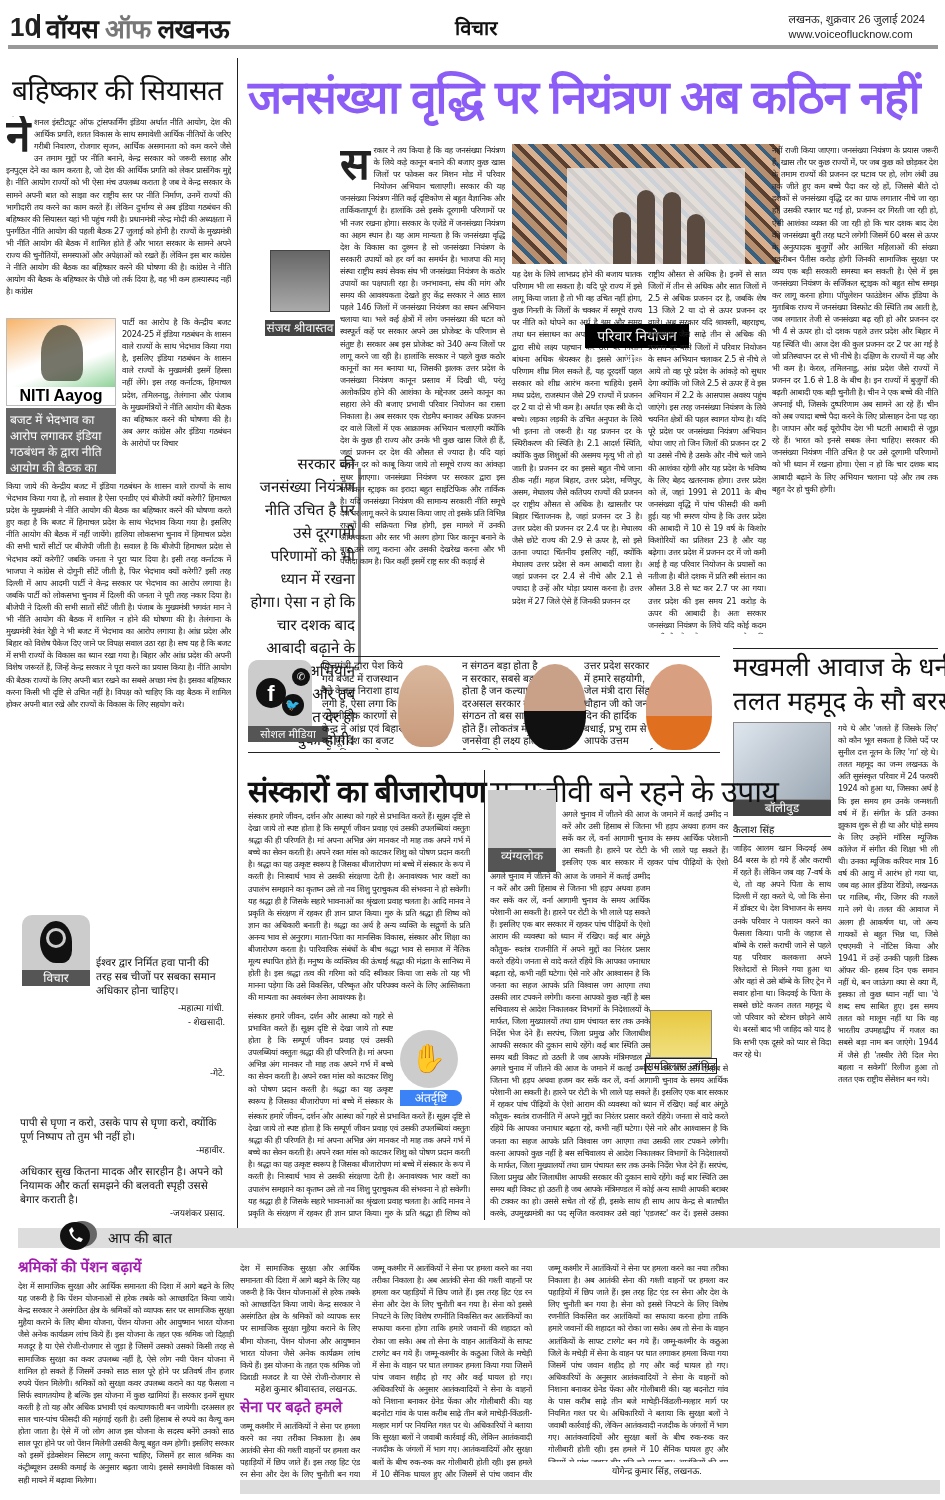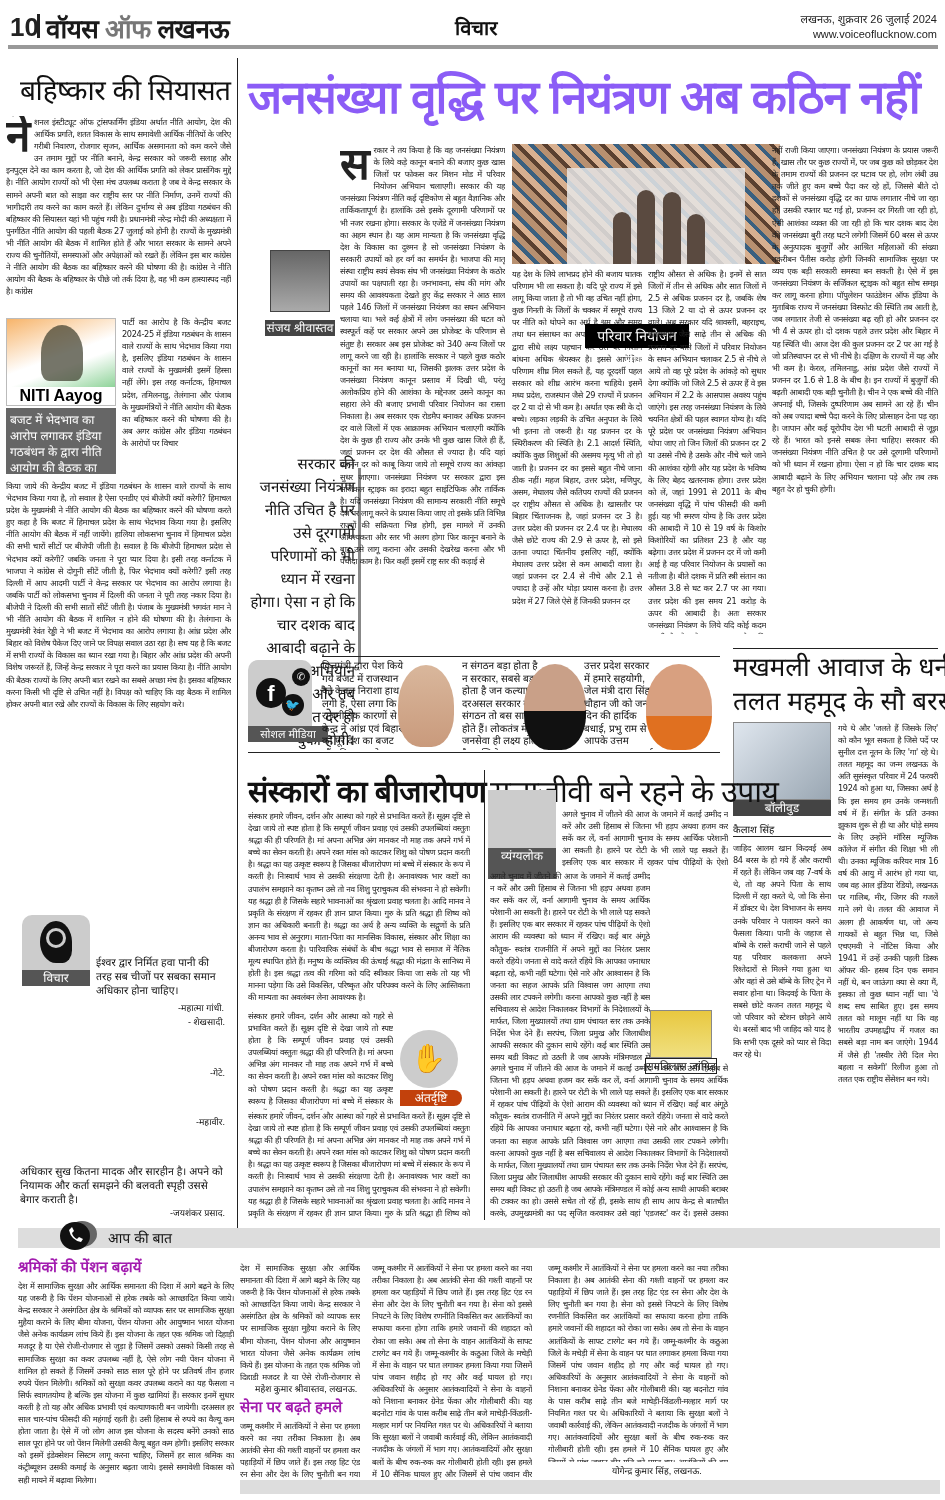--- a/index.html
+++ b/index.html
@@ -11,7 +11,7 @@
 .hdr-brand{left:46px;top:10px;font:700 26px "Liberation Sans",sans-serif;color:#1a1a1a;letter-spacing:-0.5px}
 .hdr-brand .mid{color:#777}
 .hdr-sec{left:455px;top:14px;font:700 20px "Liberation Sans",sans-serif}
-.hdr-date{right:8px;top:12px;font:11px "Liberation Sans",sans-serif;text-align:right;line-height:15px;color:#222}
+.hdr-date{right:20px;top:12px;font:11px "Liberation Sans",sans-serif;line-height:15px;color:#222}
 .hdr-rule{left:8px;top:45px;width:930px;height:4px;background:#999}
 .vline{background:#222;width:1px}
 .left-title{left:20px;top:70px;font:400 28px "Liberation Sans",sans-serif;color:#111;letter-spacing:-0.5px}

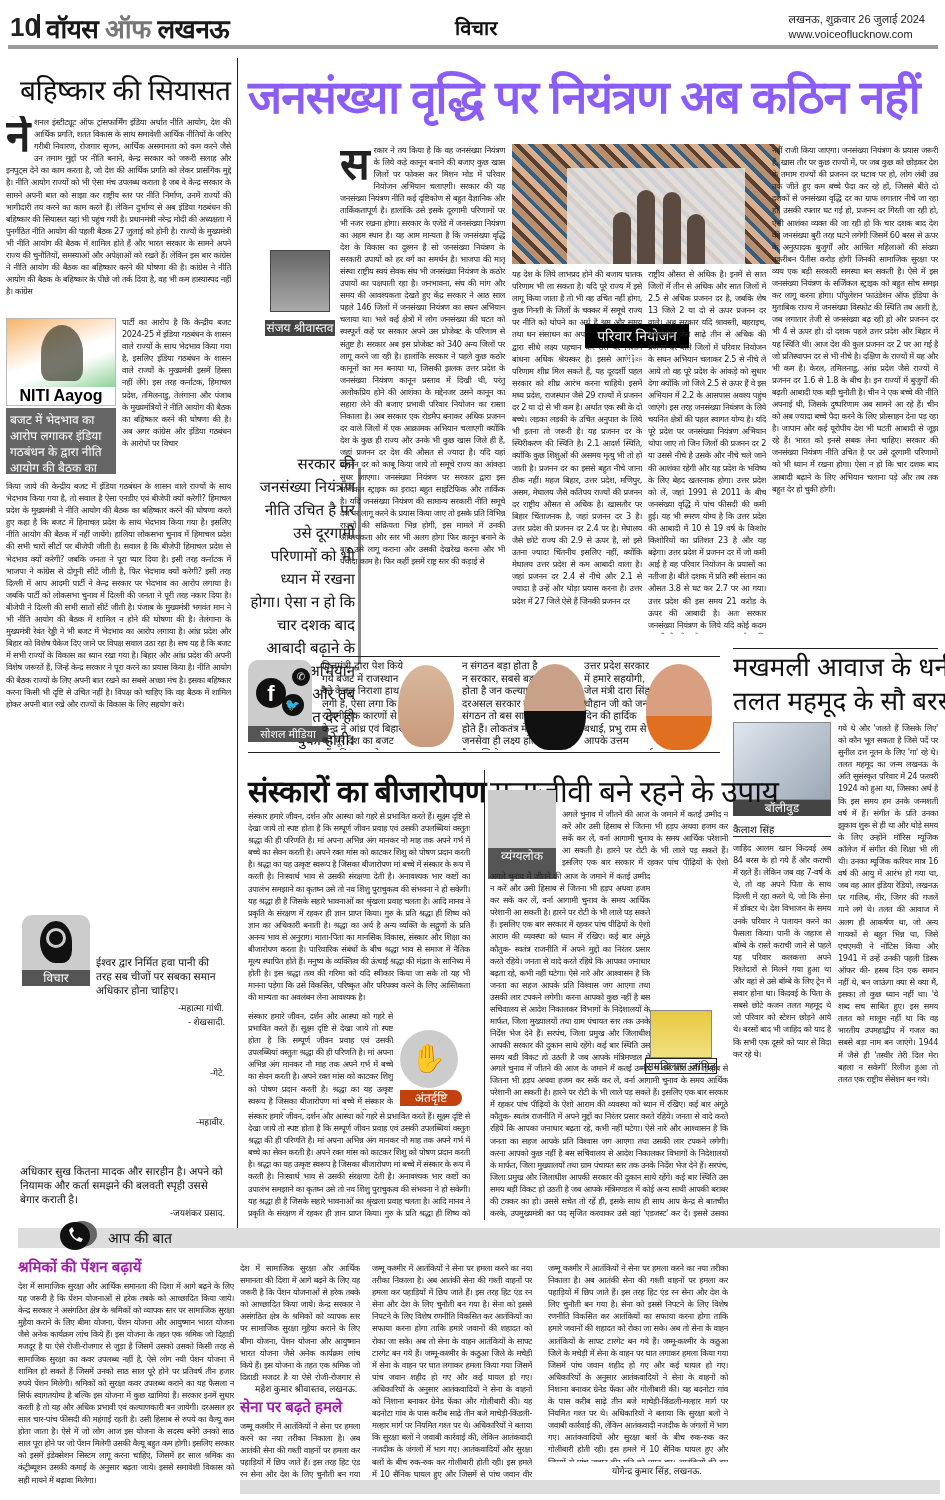--- a/index.html
+++ b/index.html
@@ -14,7 +14,7 @@
 .hdr-date{right:20px;top:12px;font:11px "Liberation Sans",sans-serif;line-height:15px;color:#222}
 .hdr-rule{left:8px;top:45px;width:930px;height:4px;background:#999}
 .vline{background:#222;width:1px}
-.left-title{left:20px;top:70px;font:400 28px "Liberation Sans",sans-serif;color:#111;letter-spacing:-0.5px}
+.left-title{left:12px;top:70px;font:400 28px "Liberation Sans",sans-serif;color:#111;letter-spacing:-0.5px}
 .main-title{left:248px;top:64px;font:700 46px "Liberation Sans",sans-serif;letter-spacing:-1px;color:#8b5cf6;white-space:nowrap}
 .dropcap{font:700 44px "DejaVu Serif",serif;float:left;line-height:40px;margin-right:4px}
 .niti{left:6px;top:318px;width:110px;height:88px;border:1px solid #bbb;background:linear-gradient(160deg,#f7b46a 0%,#fff 45%,#fff 55%,#5bbf6a 100%)}

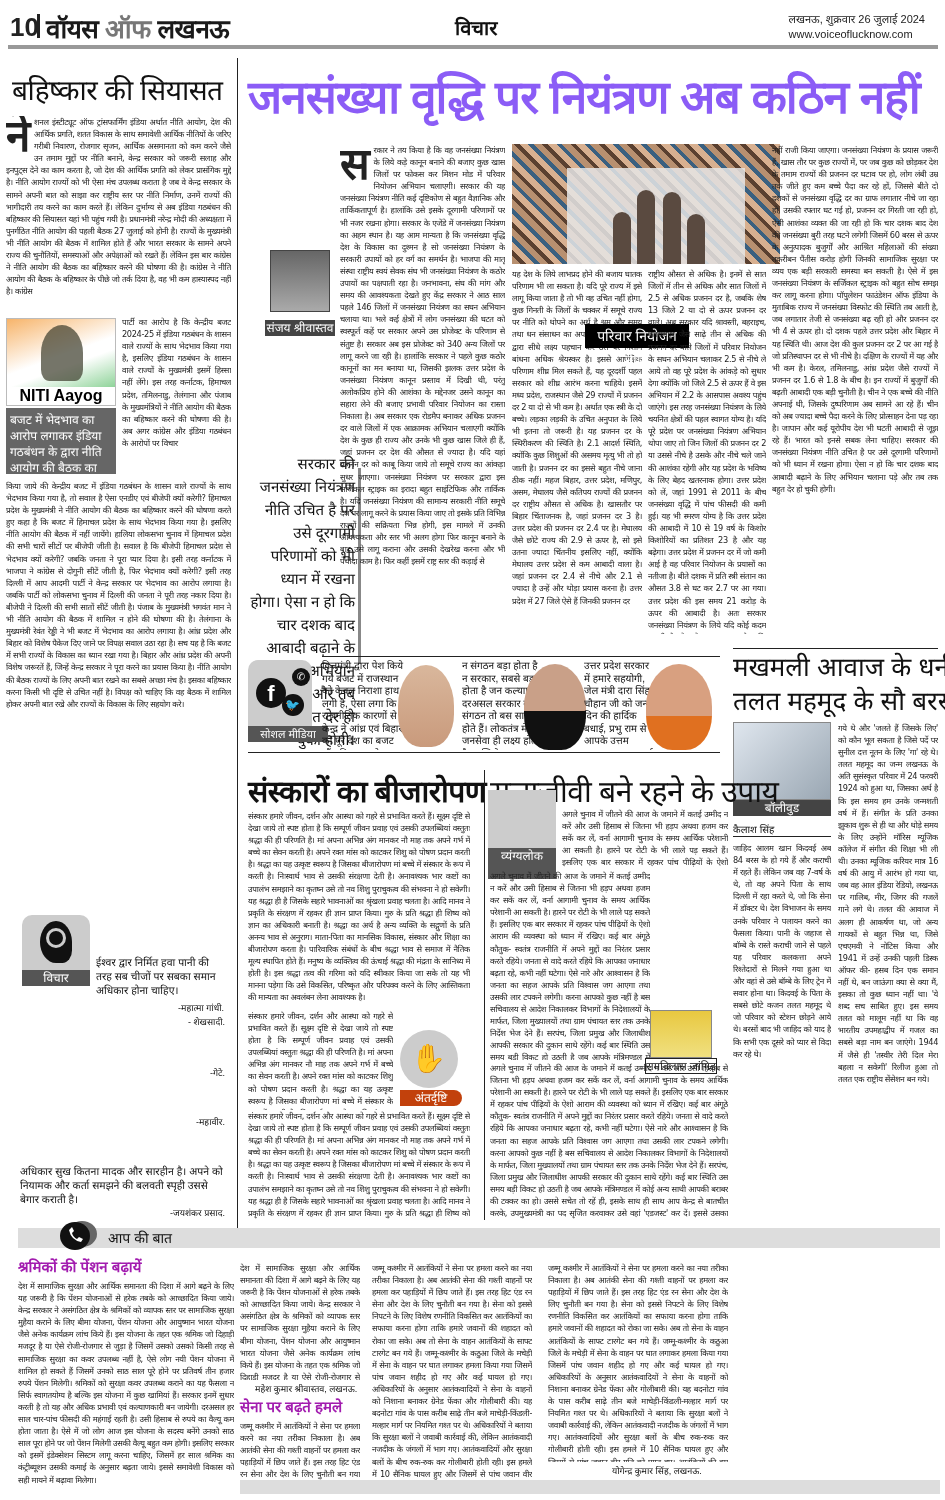--- a/index.html
+++ b/index.html
@@ -52,7 +52,7 @@
 .aapki-lbl{left:108px;top:1228px;font:400 14px "Liberation Sans",sans-serif;line-height:20px}
 .letter-h{font:700 15px "Liberation Sans",sans-serif;color:#a21caf;white-space:nowrap}
 .vyang-ico{left:488px;top:790px;width:68px;height:58px;background:#ccc}
-.vyang-lbl{left:488px;top:848px;width:68px;height:31px;background:#555;color:#fff;font:12px "Liberation Sans",sans-serif;text-align:center;line-height:16px}
+.vyang-lbl{left:488px;top:848px;width:68px;height:24px;background:#555;color:#fff;font:12px "Liberation Sans",sans-serif;text-align:center;line-height:16px}
 .antar{left:400px;top:1030px;width:58px;height:58px;border-radius:50%;background:#ccc;text-align:center;font:28px "DejaVu Sans",sans-serif;line-height:58px}
 .antar-lbl{left:400px;top:1090px;width:62px;height:16px;background:#c2410c;color:#fff;font:12px "Liberation Sans",sans-serif;text-align:center;line-height:16px;border-radius:0 8px 8px 0}
 .ramvilas-photo{left:650px;top:1010px;width:62px;height:48px;background:linear-gradient(#e8c840,#f0e080);border:1px solid #888}

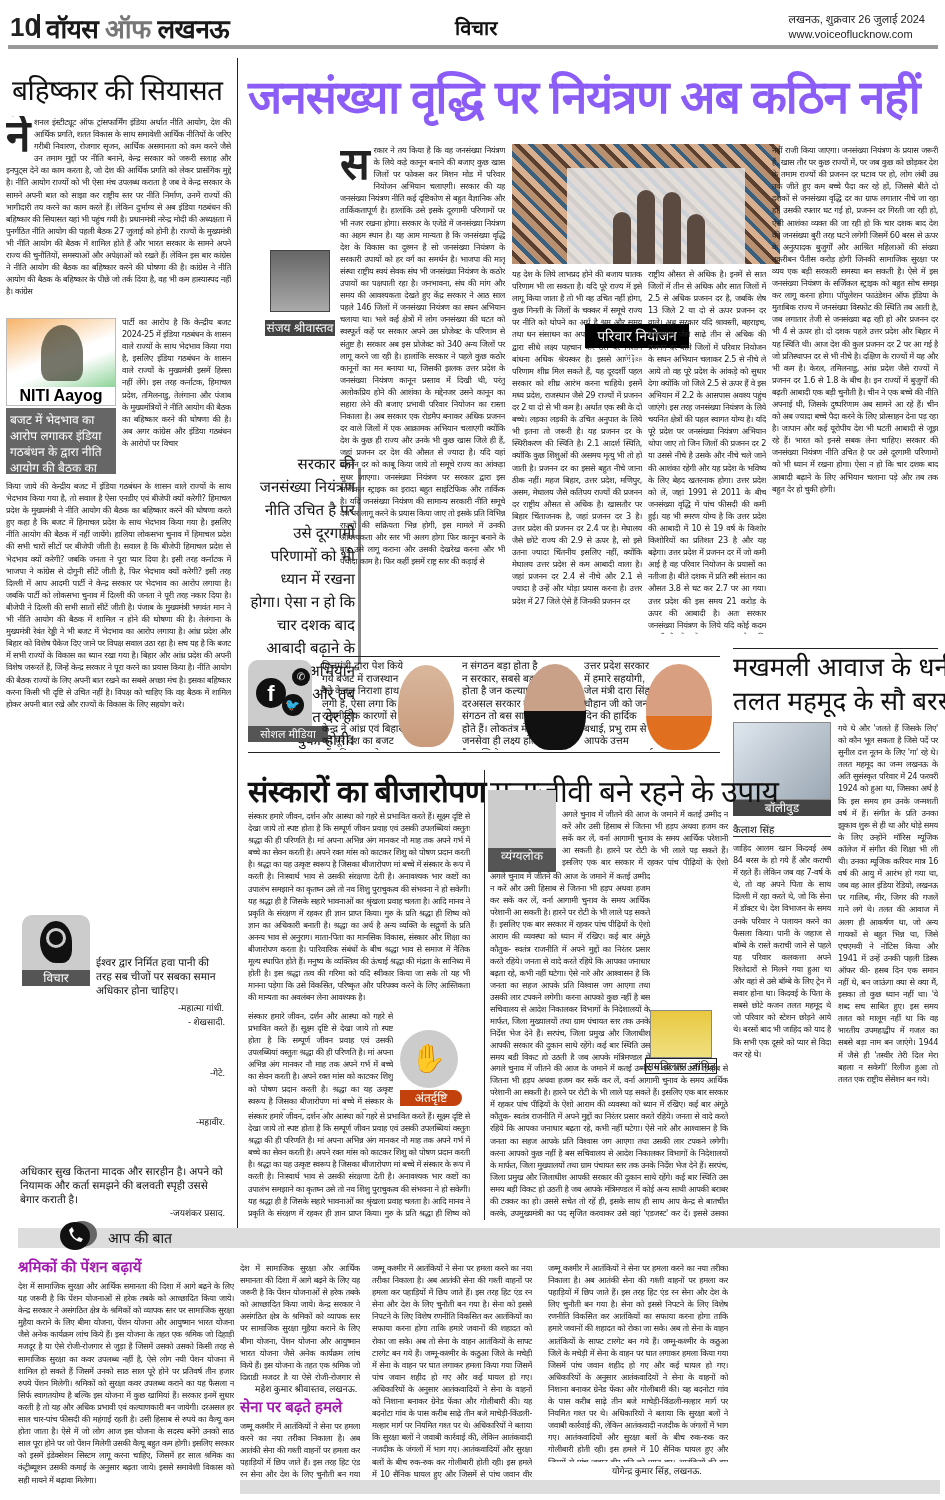--- a/index.html
+++ b/index.html
@@ -54,7 +54,7 @@
 .vyang-ico{left:488px;top:790px;width:68px;height:58px;background:#ccc}
 .vyang-lbl{left:488px;top:848px;width:68px;height:24px;background:#555;color:#fff;font:12px "Liberation Sans",sans-serif;text-align:center;line-height:16px}
 .antar{left:400px;top:1030px;width:58px;height:58px;border-radius:50%;background:#ccc;text-align:center;font:28px "DejaVu Sans",sans-serif;line-height:58px}
-.antar-lbl{left:400px;top:1090px;width:62px;height:16px;background:#c2410c;color:#fff;font:12px "Liberation Sans",sans-serif;text-align:center;line-height:16px;border-radius:0 8px 8px 0}
+.antar-lbl{left:400px;top:1090px;width:62px;height:16px;background:#3b82f6;color:#fff;font:12px "Liberation Sans",sans-serif;text-align:center;line-height:16px;border-radius:0 8px 8px 0}
 .ramvilas-photo{left:650px;top:1010px;width:62px;height:48px;background:linear-gradient(#e8c840,#f0e080);border:1px solid #888}
 .ramvilas-lbl{left:645px;top:1058px;width:72px;height:16px;border:1px solid #222;font:11px "Liberation Sans",sans-serif;text-align:center;line-height:14px;background:#fff}
 .bottom-band{left:240px;top:1480px;width:700px;height:14px;background:#ddd}

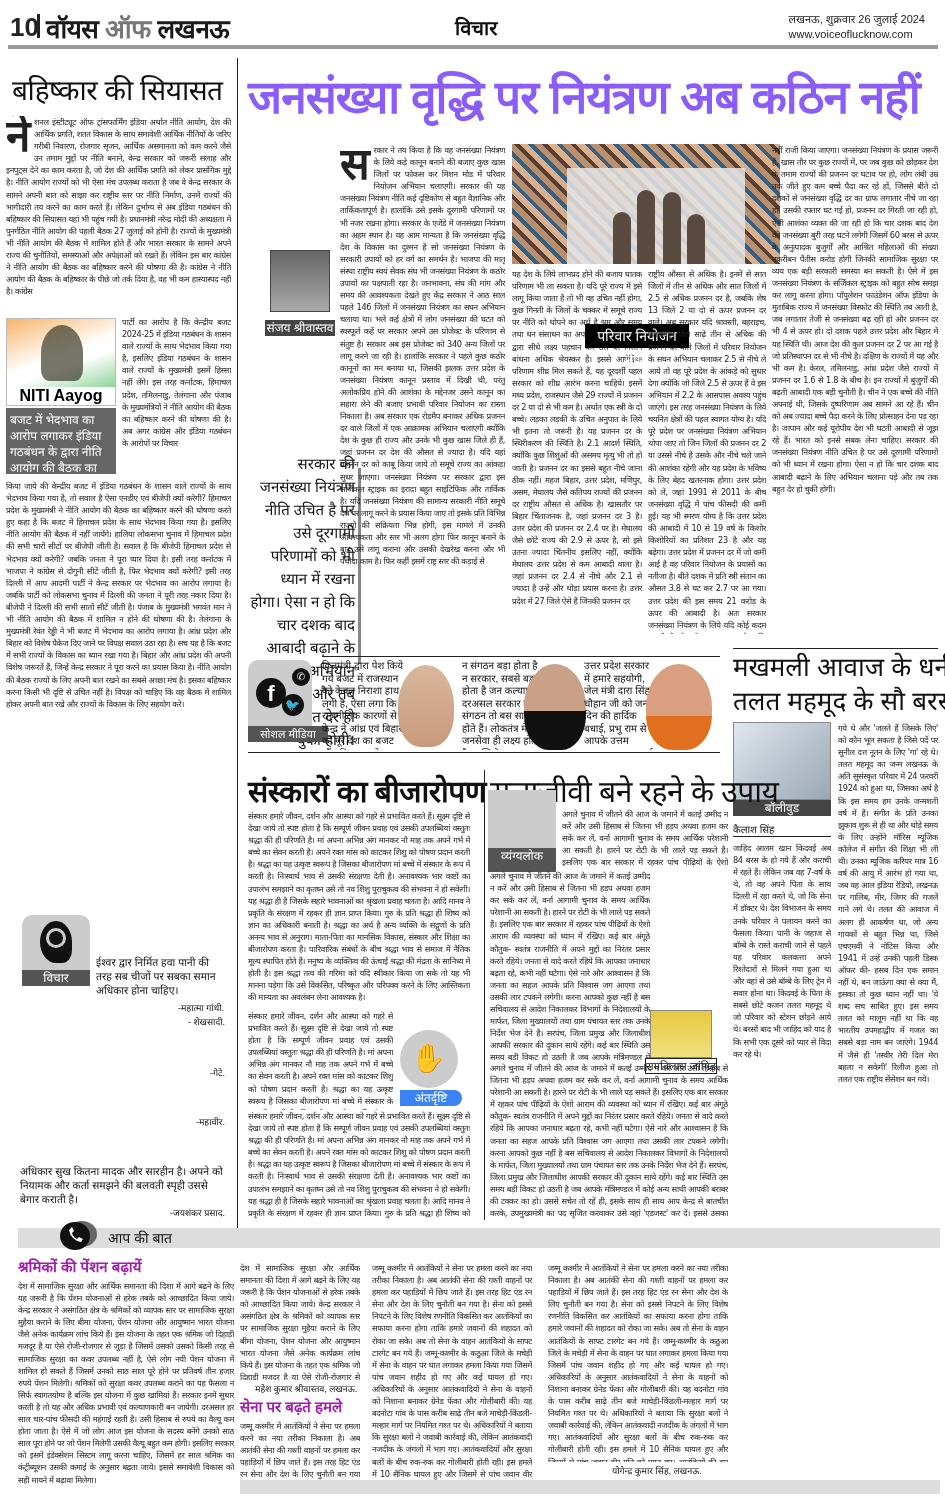--- a/index.html
+++ b/index.html
@@ -104,6 +104,7 @@
   <div class="qauth">-गेटे.</div>
 </div>
 <div class="abs" style="left:20px;top:1115px;width:205px">
+  <div class="quote">पापी से घृणा न करो, उसके पाप से घृणा करो, क्योंकि पूर्ण निष्पाप तो तुम भी नहीं हो।</div>
   <div class="qauth">-महावीर.</div>
 </div>
 <div class="abs" style="left:20px;top:1164px;width:205px">

